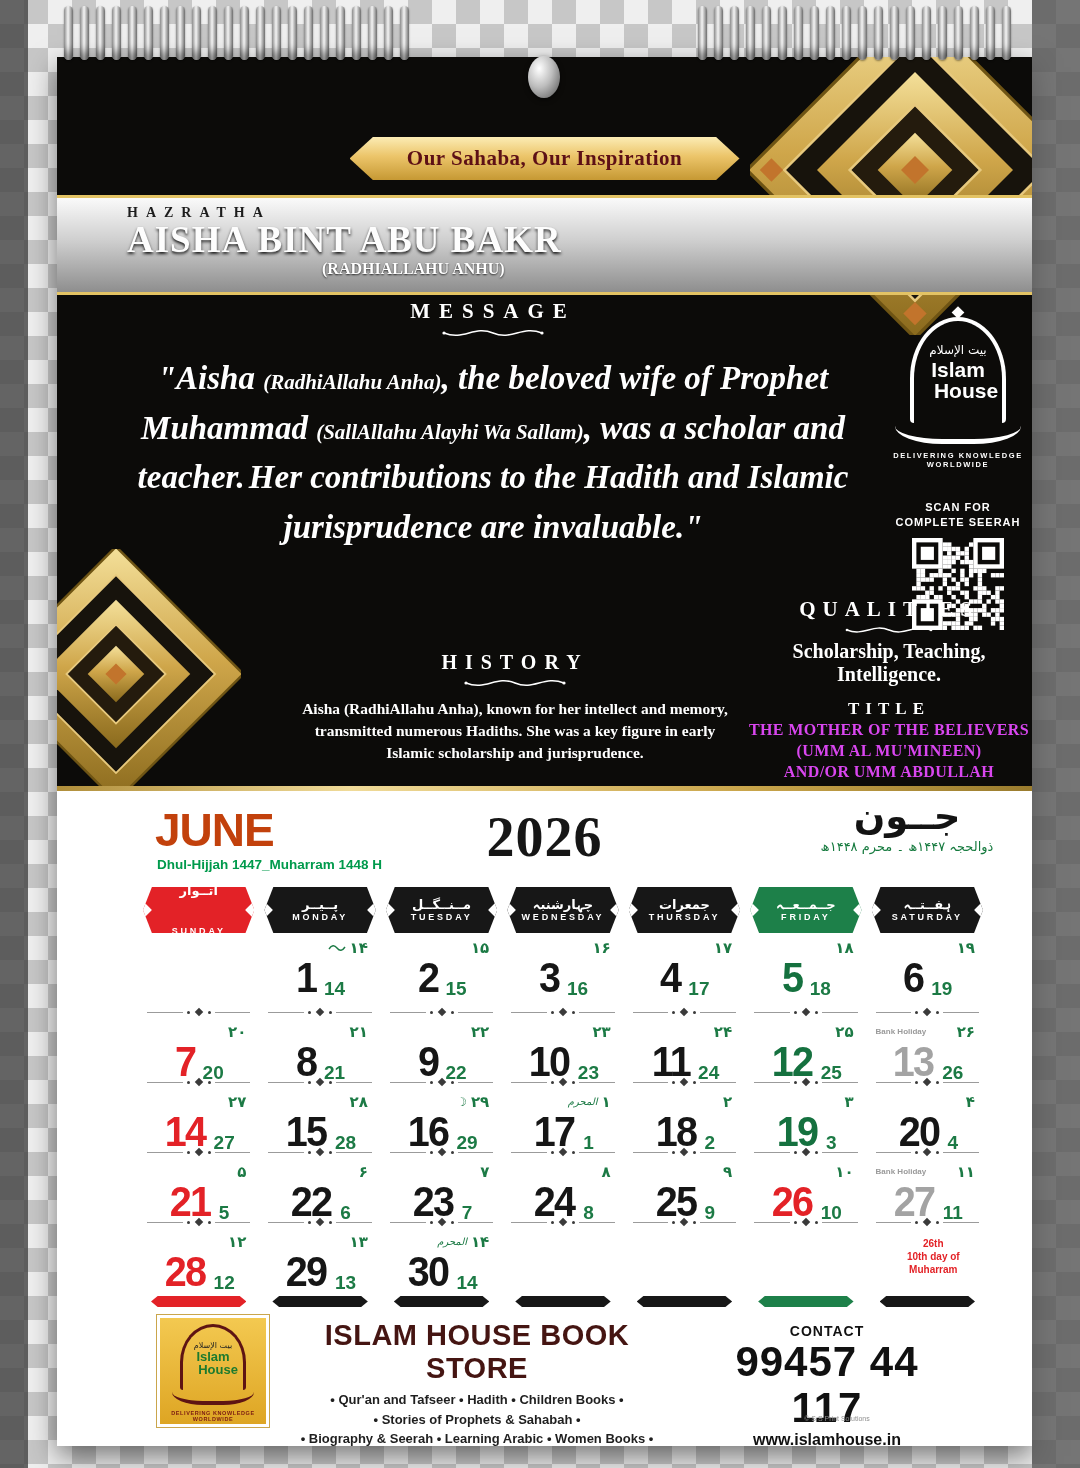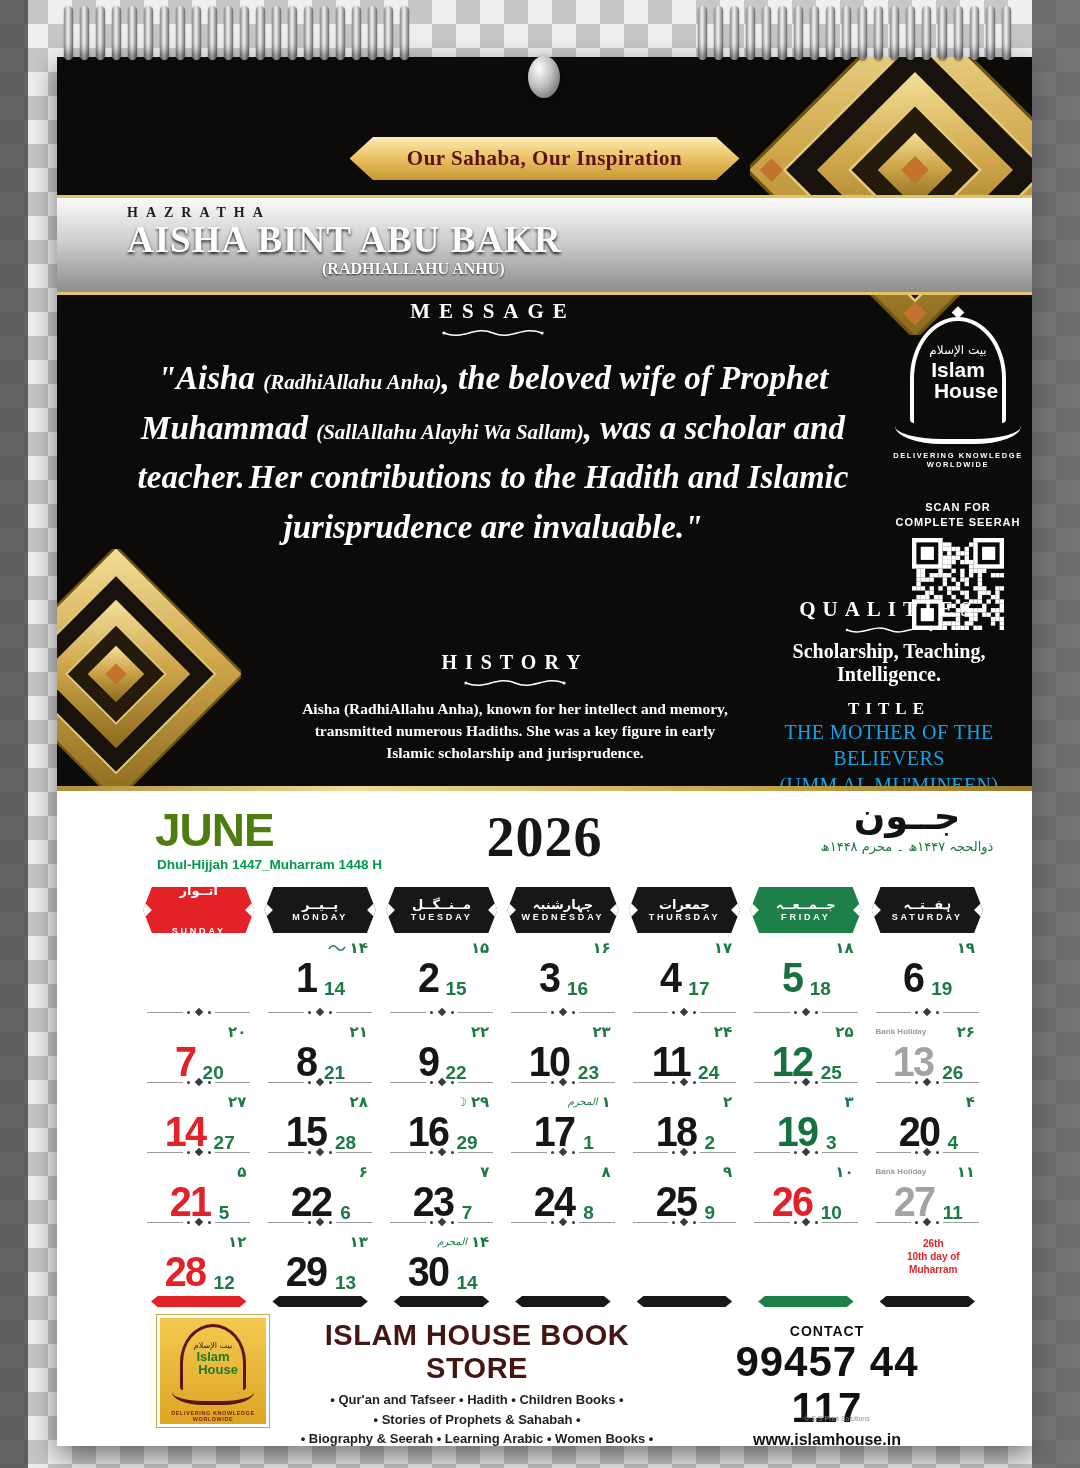--- a/index.html
+++ b/index.html
@@ -84,7 +84,7 @@
   .qual-h{font-size:21px;letter-spacing:7px;}
   .qual-t{margin-top:4px;font-family:"Liberation Serif",serif;font-weight:bold;font-size:20px;color:#fff;}
   .ttl-h{margin-top:13px;font-size:17px;letter-spacing:6px;}
-  .ttl-l{font-size:20px;font-weight:400;color:#0ea5e9;letter-spacing:.4px;line-height:1.32;font-family:"Liberation Serif",serif;}
+  .ttl-l{font-size:16px;font-weight:700;color:#d946ef;letter-spacing:.4px;line-height:1.32;font-family:"Liberation Serif",serif;}
   .bd-h{margin-top:13px;font-size:15px;letter-spacing:2px;}
   .bd-t{font-size:14.5px;font-weight:800;color:#fff;font-family:"Liberation Serif",serif;margin-top:2px;}
 

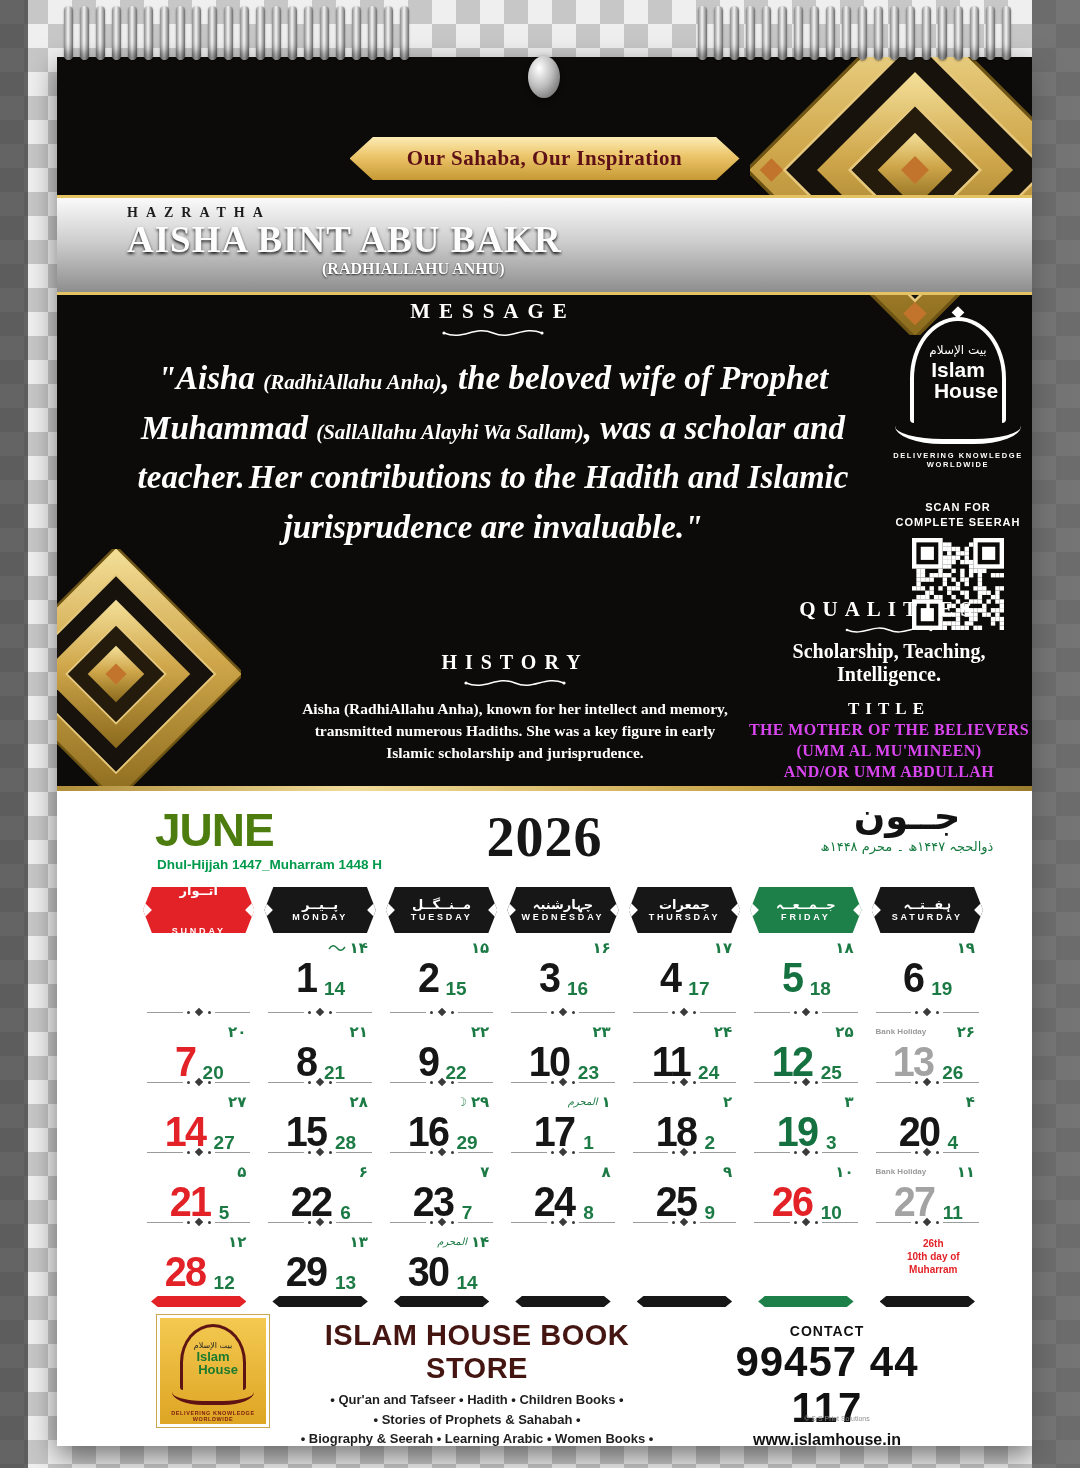--- a/index.html
+++ b/index.html
@@ -89,7 +89,7 @@
   .bd-t{font-size:14.5px;font-weight:800;color:#fff;font-family:"Liberation Serif",serif;margin-top:2px;}
 
   
-  .month-en{position:absolute;left:98px;top:746px;font-size:46px;font-weight:900;color:#4d7c0f;letter-spacing:-1px;}
+  .month-en{position:absolute;left:98px;top:746px;font-size:46px;font-weight:900;color:#c2410c;letter-spacing:-1px;}
   .hijri-line{position:absolute;left:100px;top:800px;font-size:13.5px;font-weight:800;color:#009a4c;}
   .year{position:absolute;left:0;right:0;top:748px;text-align:center;font-family:"Liberation Serif",serif;
     font-size:56px;font-weight:900;color:#161616;letter-spacing:1px;}

